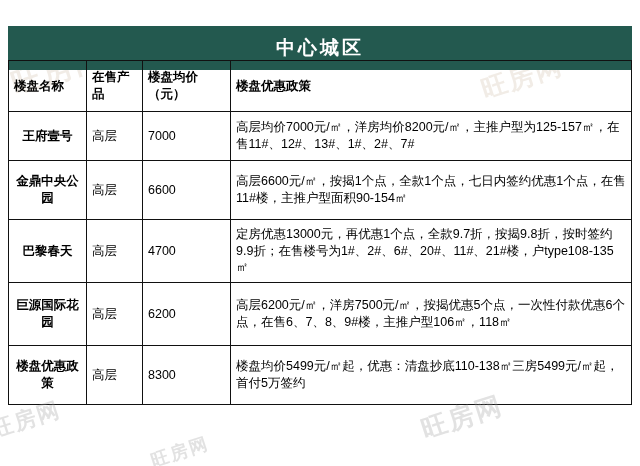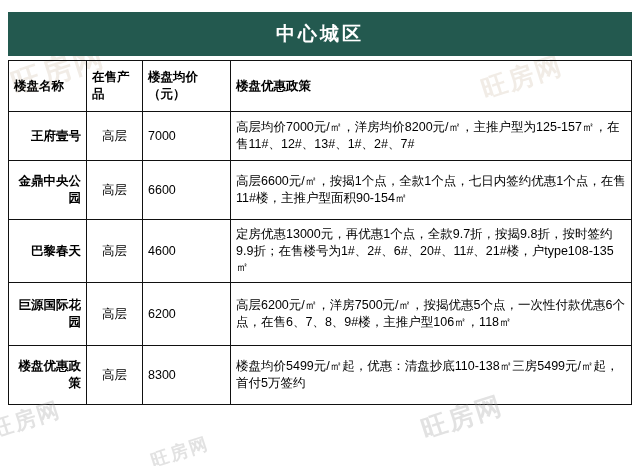--- a/index.html
+++ b/index.html
@@ -41,7 +41,7 @@
   .title-bar {
     position: absolute;
     left: 8px;
-    top: 12px;
+    top: 26px;
     width: 624px;
     height: 44px;
     background: #23594f;

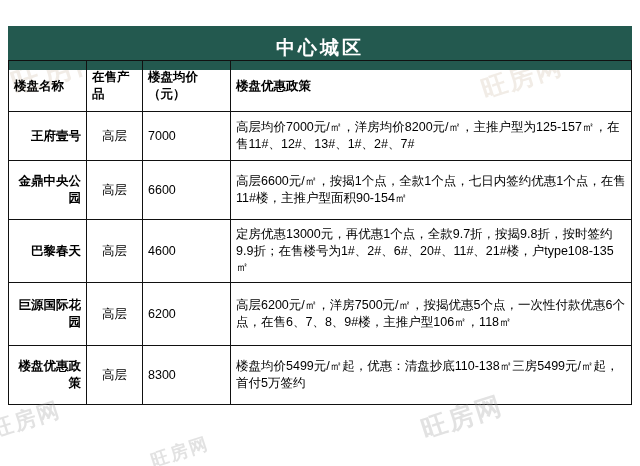--- a/index.html
+++ b/index.html
@@ -91,7 +91,7 @@
   .cell-name {
     font-weight: bold;
     font-size: 13px;
-    text-align: right;
+    text-align: center;
     line-height: 1.35;
   }
   .cell-prod {

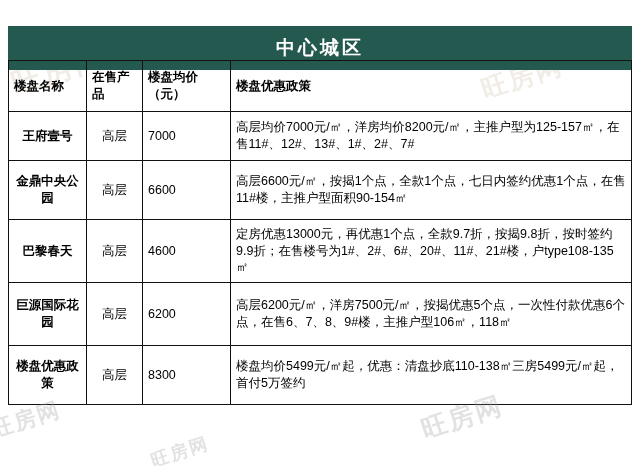--- a/index.html
+++ b/index.html
@@ -95,7 +95,7 @@
     line-height: 1.35;
   }
   .cell-prod {
-    text-align: center;
+    text-align: left;
     font-size: 12.5px;
     font-family: Liberation Serif, serif;
   }

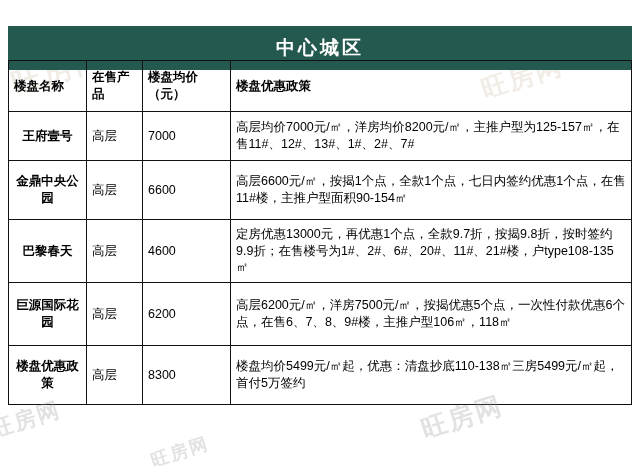--- a/index.html
+++ b/index.html
@@ -153,7 +153,7 @@
       <tr class="row-h3">
         <td class="cell-name">巴黎春天</td>
         <td class="cell-prod">高层</td>
-        <td class="cell-price">4600</td>
+        <td class="cell-price">4700</td>
         <td class="cell-policy">定房优惠13000元，再优惠1个点，全款9.7折，按揭9.8折，按时签约9.9折；在售楼号为1#、2#、6#、20#、11#、21#楼，户type108-135㎡</td>
       </tr>
       <tr class="row-h3">

